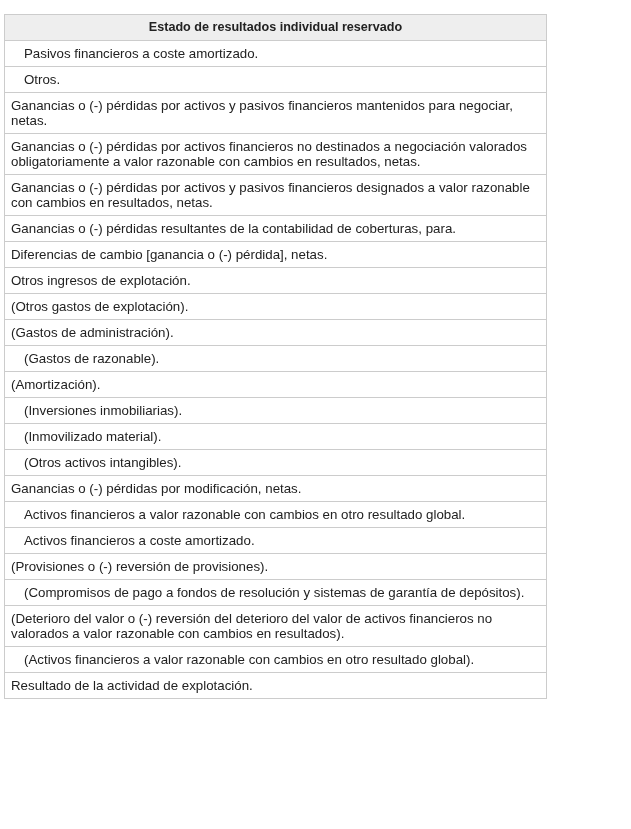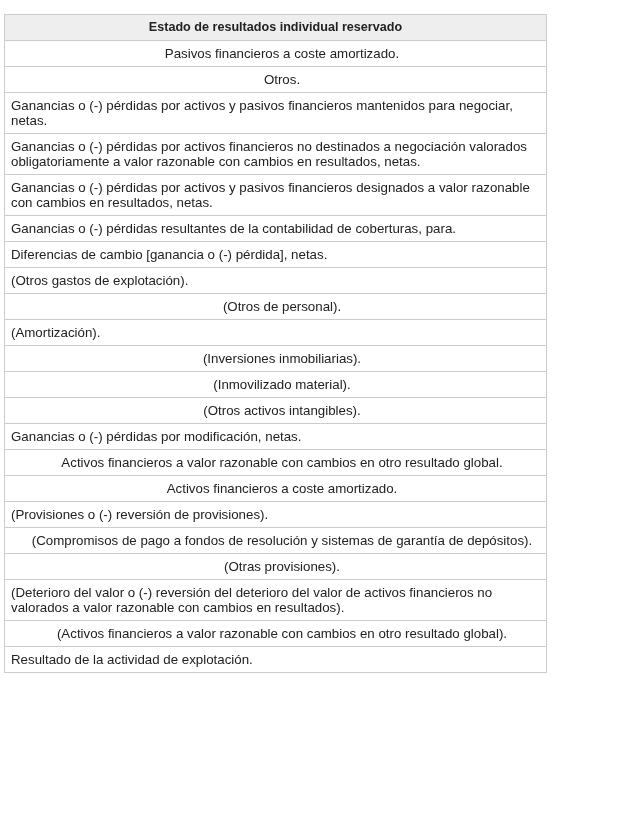--- a/index.html
+++ b/index.html
@@ -42,7 +42,6 @@
     }
     table.statement td.lvl1 {
       padding-left: 19px;
-      text-align: center;
     }
   </style>
 </head>

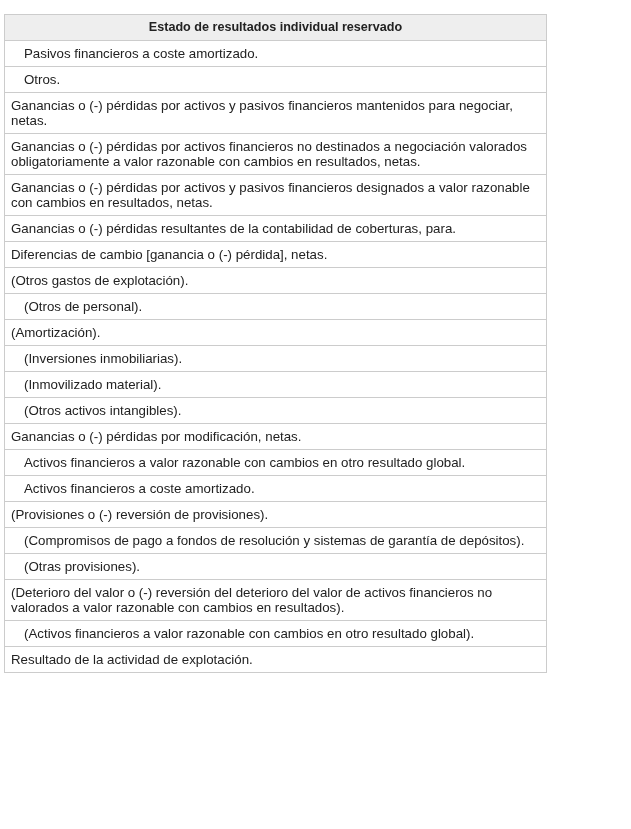--- a/index.html
+++ b/index.html
@@ -76,6 +76,9 @@
         <td class="lvl0">Diferencias de cambio [ganancia o (-) pérdida], netas.</td>
       </tr>
       <tr>
+        <td class="lvl0">Otros ingresos de explotación.</td>
+      </tr>
+      <tr>
         <td class="lvl0">(Otros gastos de explotación).</td>
       </tr>
       <tr>

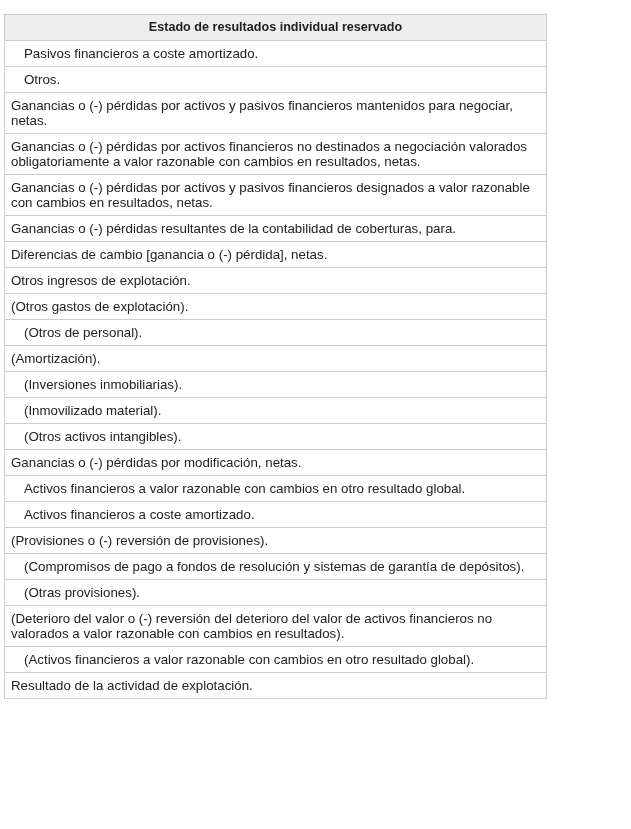--- a/index.html
+++ b/index.html
@@ -82,6 +82,9 @@
         <td class="lvl0">(Otros gastos de explotación).</td>
       </tr>
       <tr>
+        <td class="lvl0">(Gastos de administración).</td>
+      </tr>
+      <tr>
         <td class="lvl1">(Otros de personal).</td>
       </tr>
       <tr>

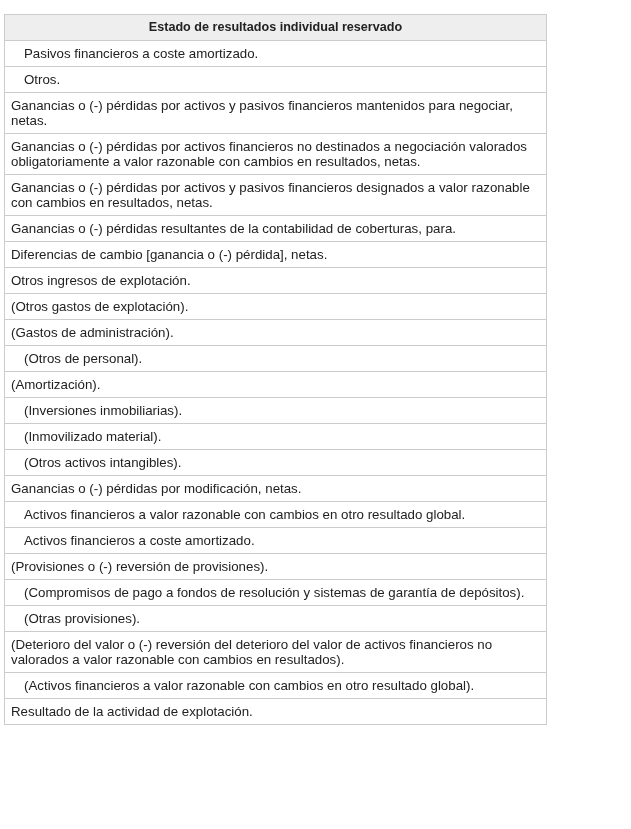--- a/index.html
+++ b/index.html
@@ -85,7 +85,7 @@
         <td class="lvl0">(Gastos de administración).</td>
       </tr>
       <tr>
-        <td class="lvl1">(Otros de personal).</td>
+        <td class="lvl1">(Gastos de razonable).</td>
       </tr>
       <tr>
         <td class="lvl0">(Amortización).</td>

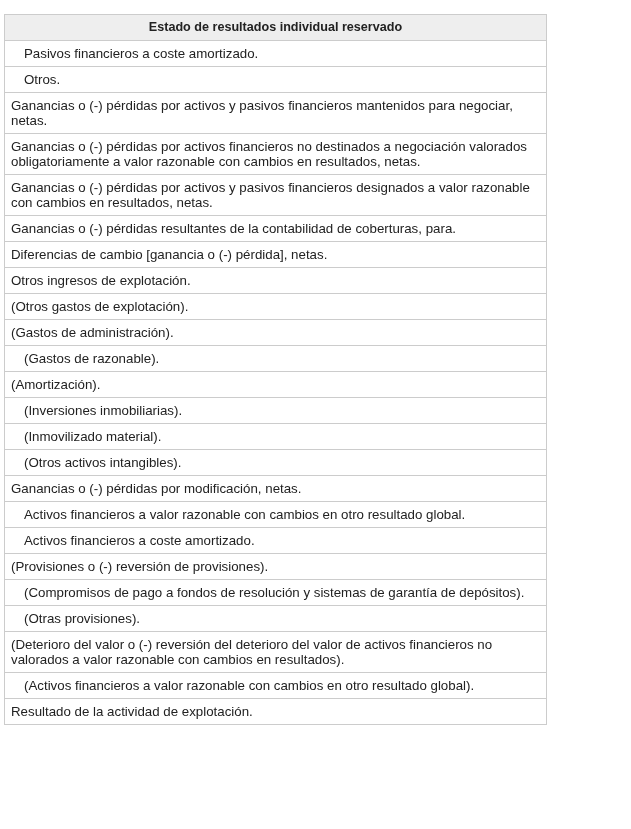--- a/index.html
+++ b/index.html
@@ -115,9 +115,6 @@
         <td class="lvl1">(Compromisos de pago a fondos de resolución y sistemas de garantía de depósitos).</td>
       </tr>
       <tr>
-        <td class="lvl1">(Otras provisiones).</td>
-      </tr>
-      <tr>
         <td class="lvl0">(Deterioro del valor o (-) reversión del deterioro del valor de activos financieros no valorados a valor razonable con cambios en resultados).</td>
       </tr>
       <tr>

